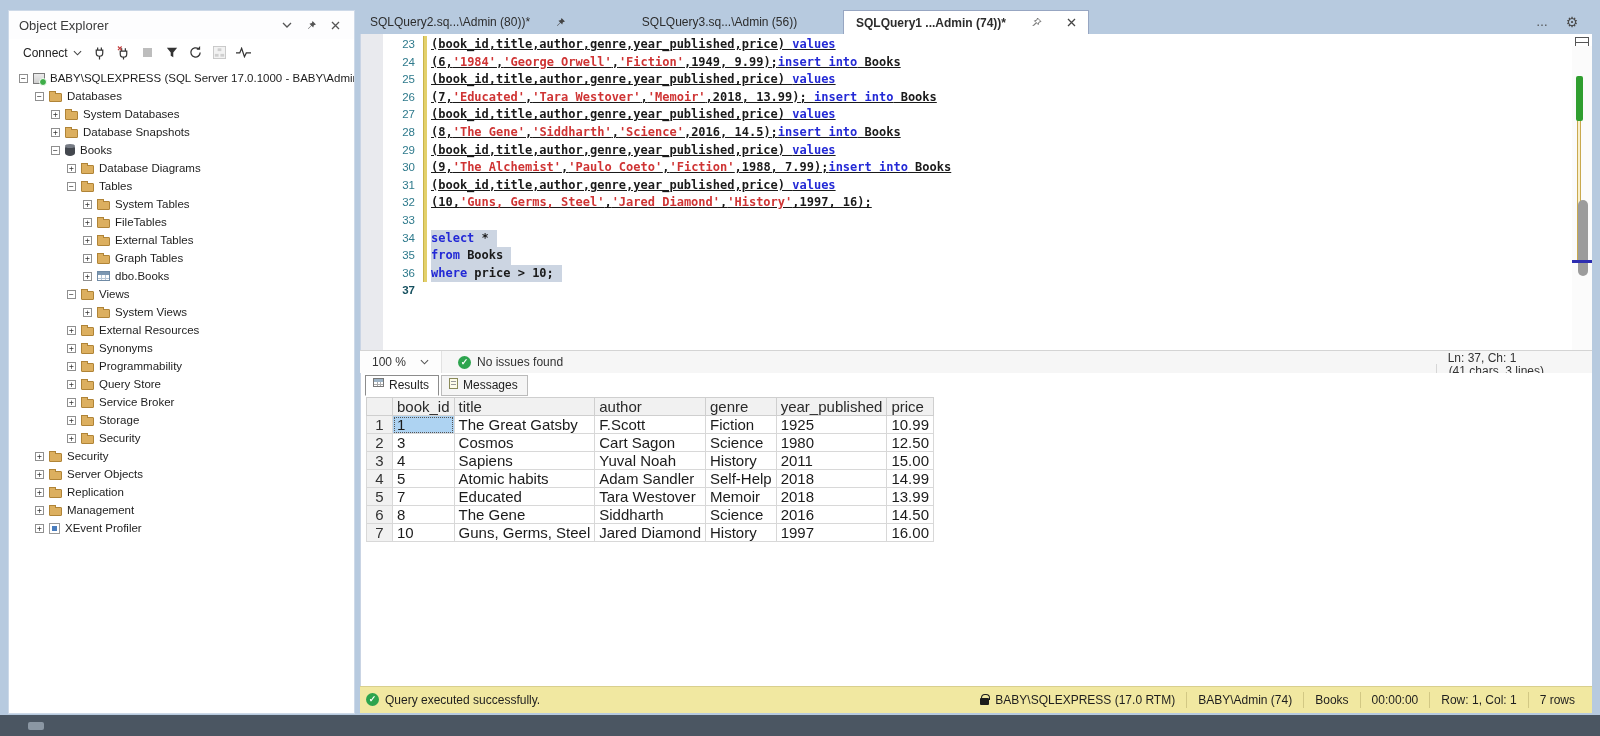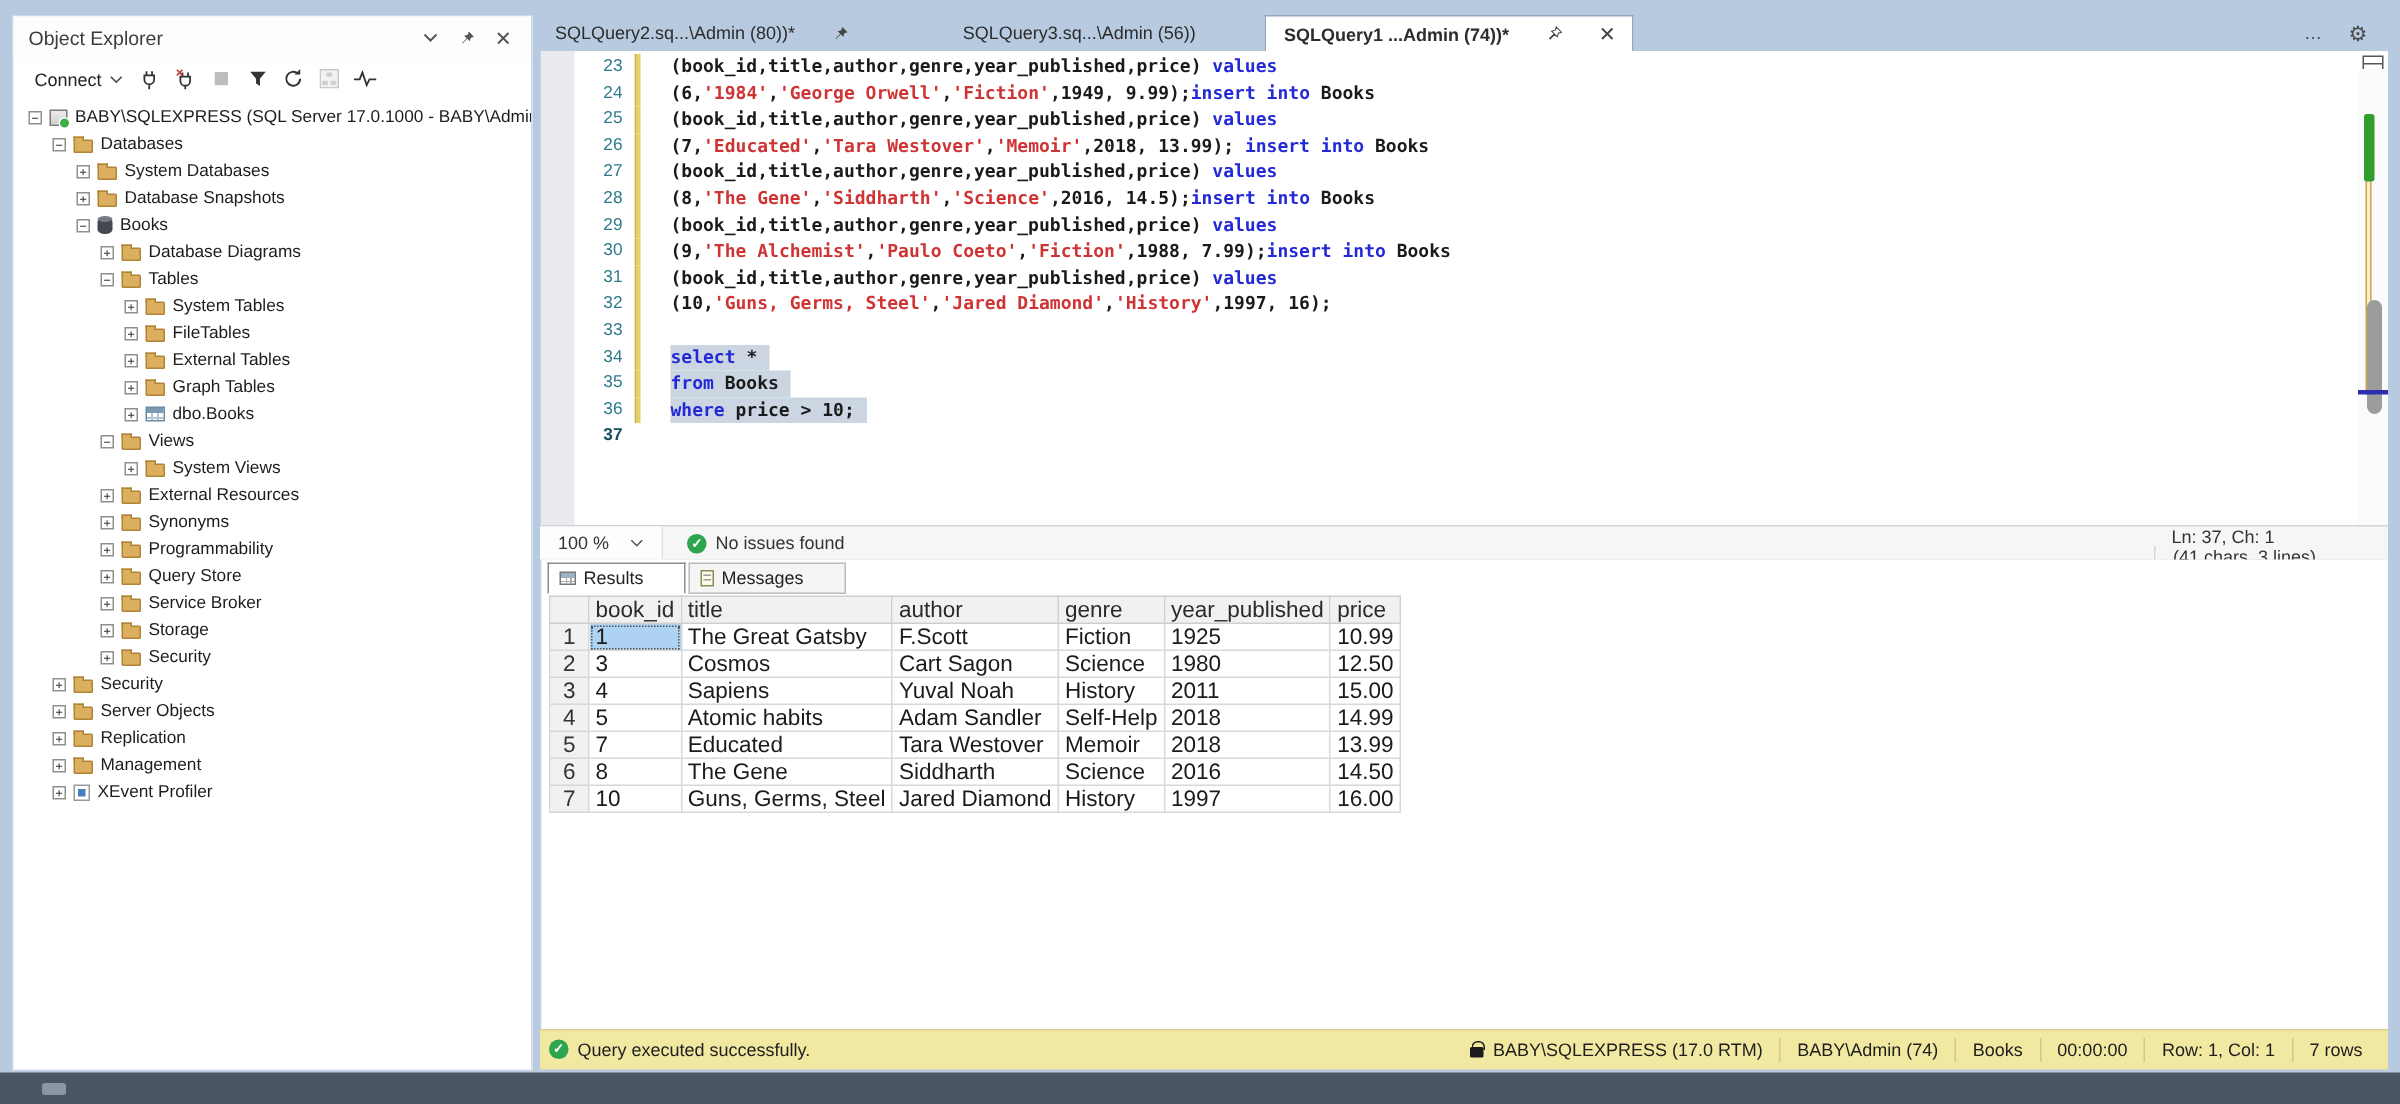--- a/index.html
+++ b/index.html
@@ -55,7 +55,7 @@
   .ln.cur{color:#16505f;font-weight:bold;}
   .chg{width:4px;flex:none;}
   .chg.on{background:var(--change-bar);box-shadow:inset 1px 0 0 #c9b44a;}
-  .codetxt{margin-left:20px;font:bold 12px/17.6px "DejaVu Sans Mono",monospace;white-space:pre;color:var(--plain);}
+  .codetxt{margin-left:4px;font:bold 12px/17.6px "DejaVu Sans Mono",monospace;white-space:pre;color:var(--plain);text-decoration:underline;}
   .codetxt .selbg{background:var(--selection);padding-right:8px;display:inline-block;}
   .tok-k{color:var(--keyword);} .tok-s{color:var(--string);} .tok-p{color:var(--plain);}
   .vscroll{position:absolute;right:0;top:12px;width:20px;height:304px;background:#fbfbfb;}

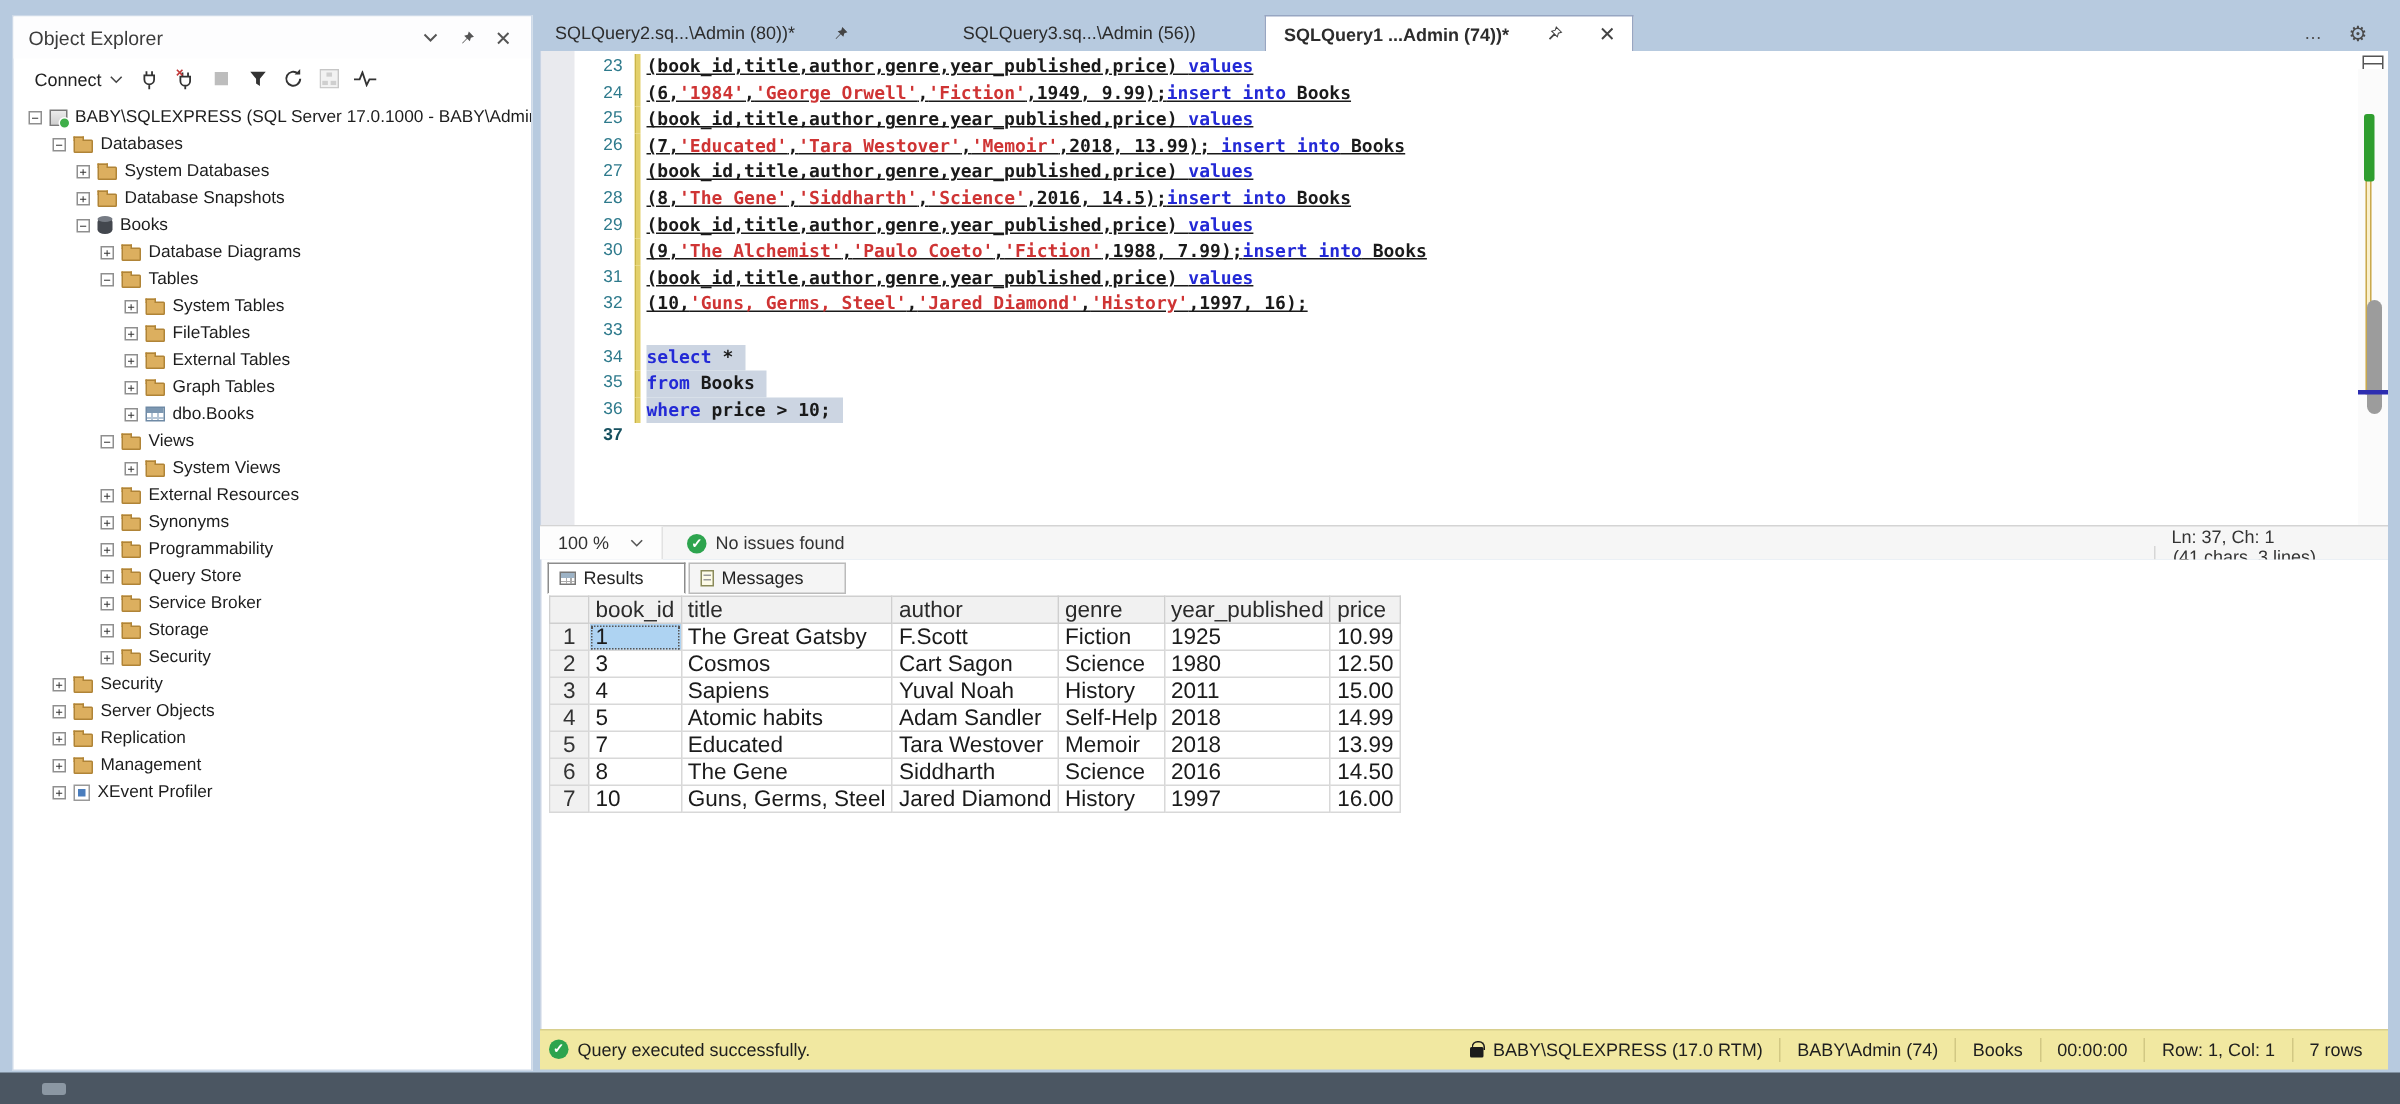--- a/index.html
+++ b/index.html
@@ -81,7 +81,7 @@
   
   .results{position:absolute;left:360px;top:373px;width:1232px;height:313px;background:#fff;border-left:1px solid #c9d4e4;}
   .res-tabs{display:flex;align-items:flex-end;height:23px;padding-left:4px;gap:2px;}
-  .rtab{display:flex;align-items:center;gap:5px;font-size:12px;color:#222;padding:2px 27px 3px 7px;border:1px solid #bbb;background:#f5f5f5;}
+  .rtab{display:flex;gap:5px;font-size:12px;color:#222;padding:2px 9px 3px 7px;border:1px solid #bbb;background:#f5f5f5;}
   .rtab.active{background:#fff;border-color:#8c8c8c;border-bottom-color:#fff;}
   .gridicon{width:11px;height:9px;border:1px solid #777;background:
      linear-gradient(to bottom,#9db3c6 0 3px,transparent 3px),

